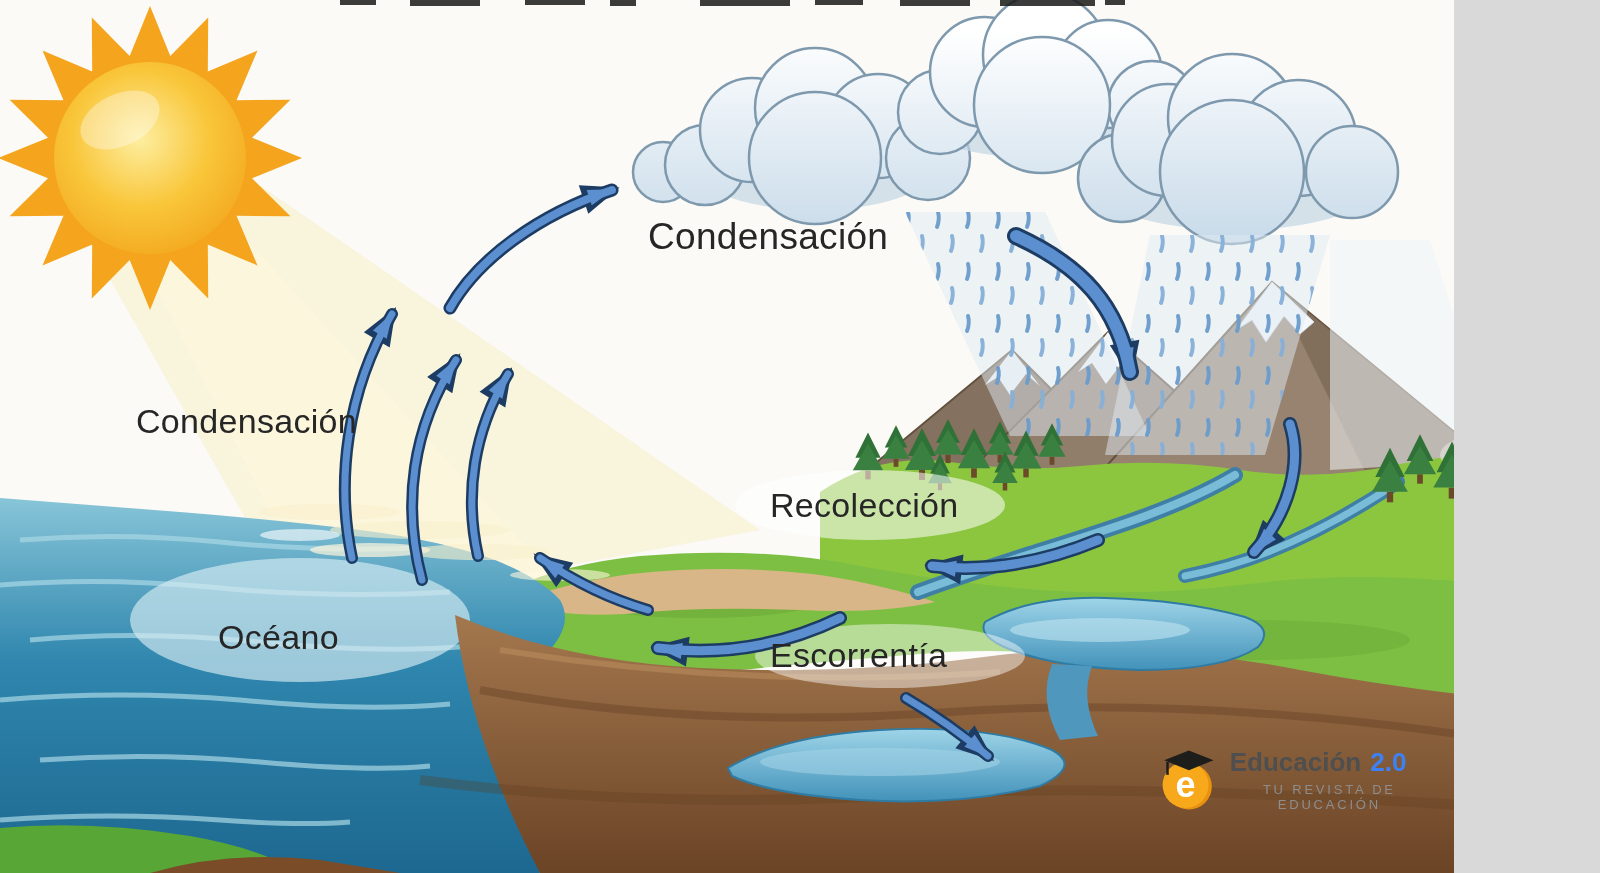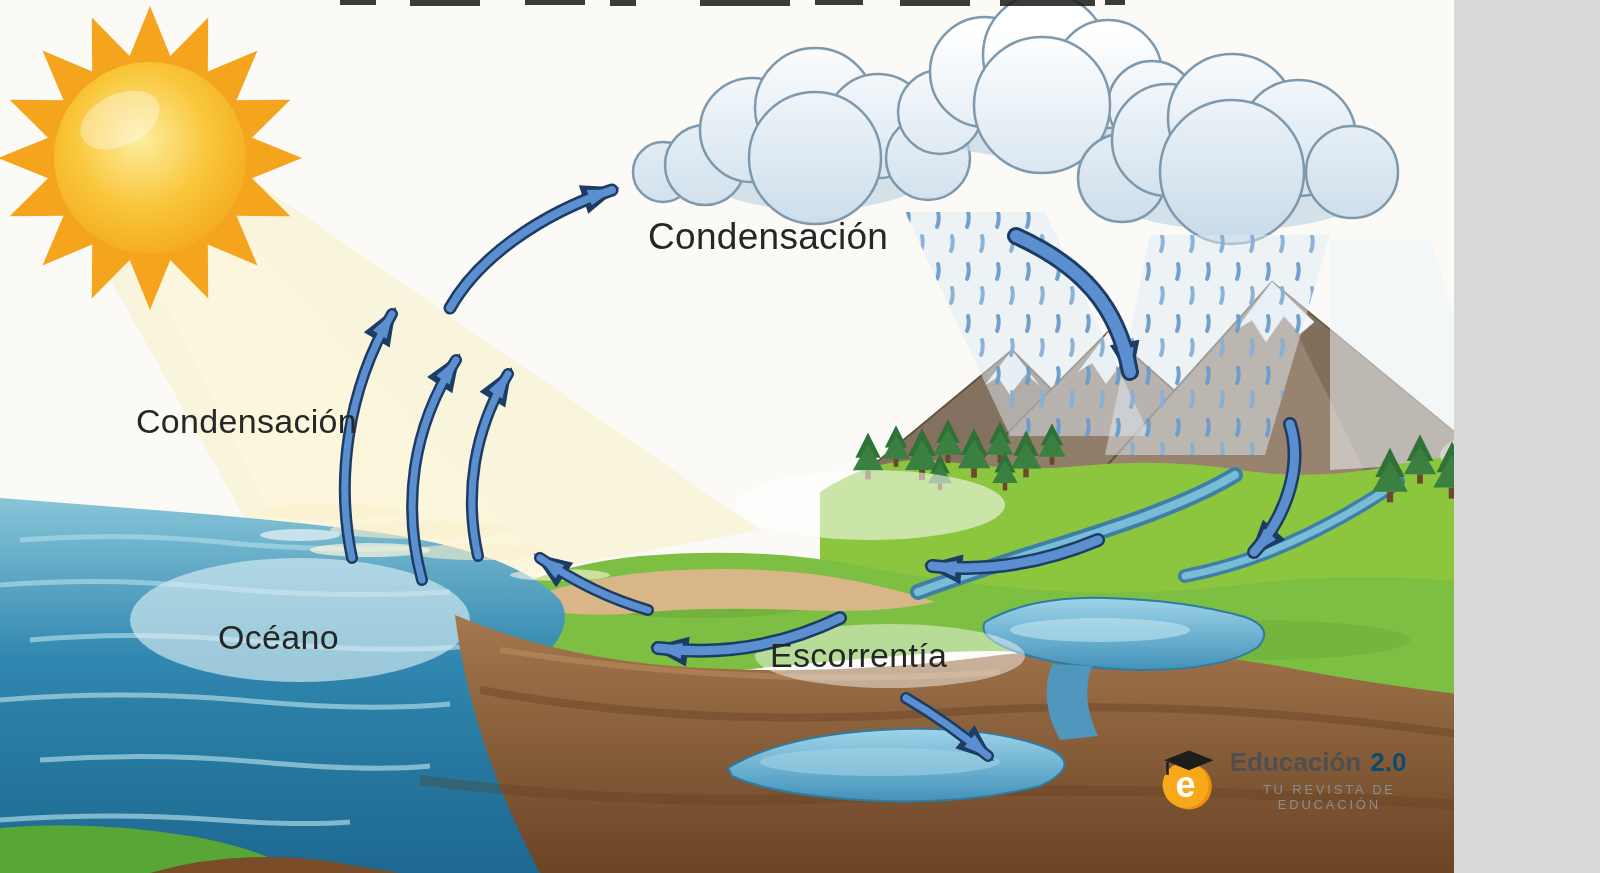--- a/index.html
+++ b/index.html
@@ -258,6 +258,7 @@
 
 <div class="label label-lg" style="left:648px;top:216px;">Condensación</div>
 <div class="label" style="left:136px;top:402px;">Condensación</div>
+<div class="label" style="left:770px;top:486px;">Recolección</div>
 <div class="label" style="left:218px;top:618px;">Océano</div>
 <div class="label" style="left:770px;top:636px;">Escorrentía</div>
 

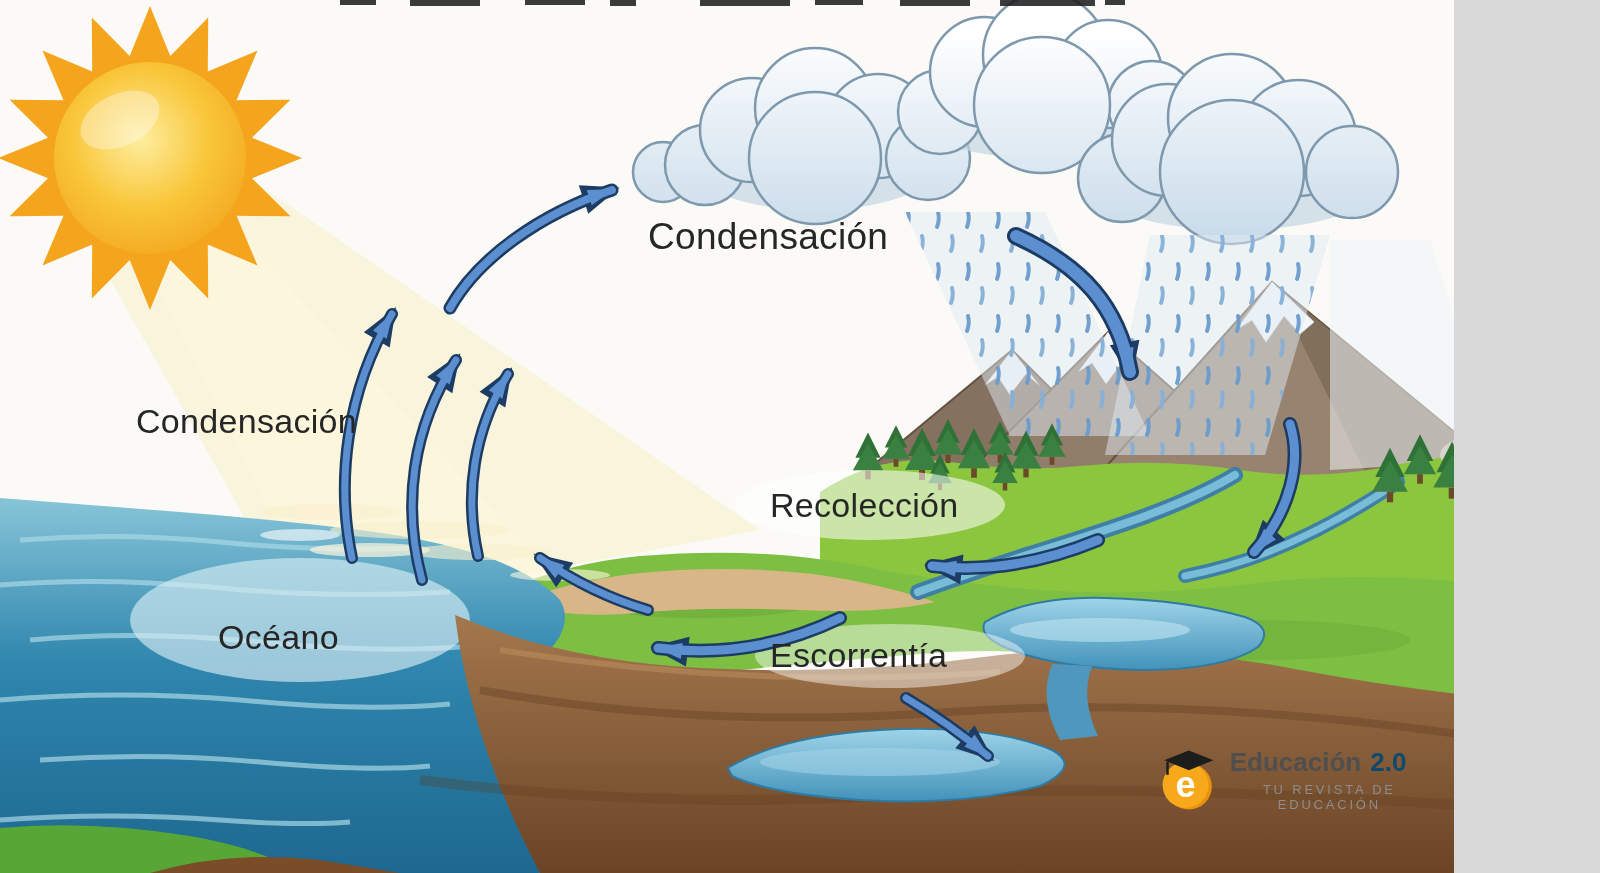--- a/index.html
+++ b/index.html
@@ -13,7 +13,7 @@
   .logo{position:absolute;left:1156px;top:740px;display:flex;align-items:center;}
   .logo-text{margin-left:13px;display:flex;flex-direction:column;}
   .brand-line{font-weight:bold;font-size:26px;color:#4f4f4f;display:flex;align-items:baseline;gap:9px;line-height:1.1;}
-  .brand-version{color:#0c4a6e;}
+  .brand-version{color:#3b82f6;}
   .tagline{margin-top:6px;font-size:13px;letter-spacing:2.8px;color:#8d8d8d;text-align:center;}
   .sparkle{margin-left:30px;}
 </style>

